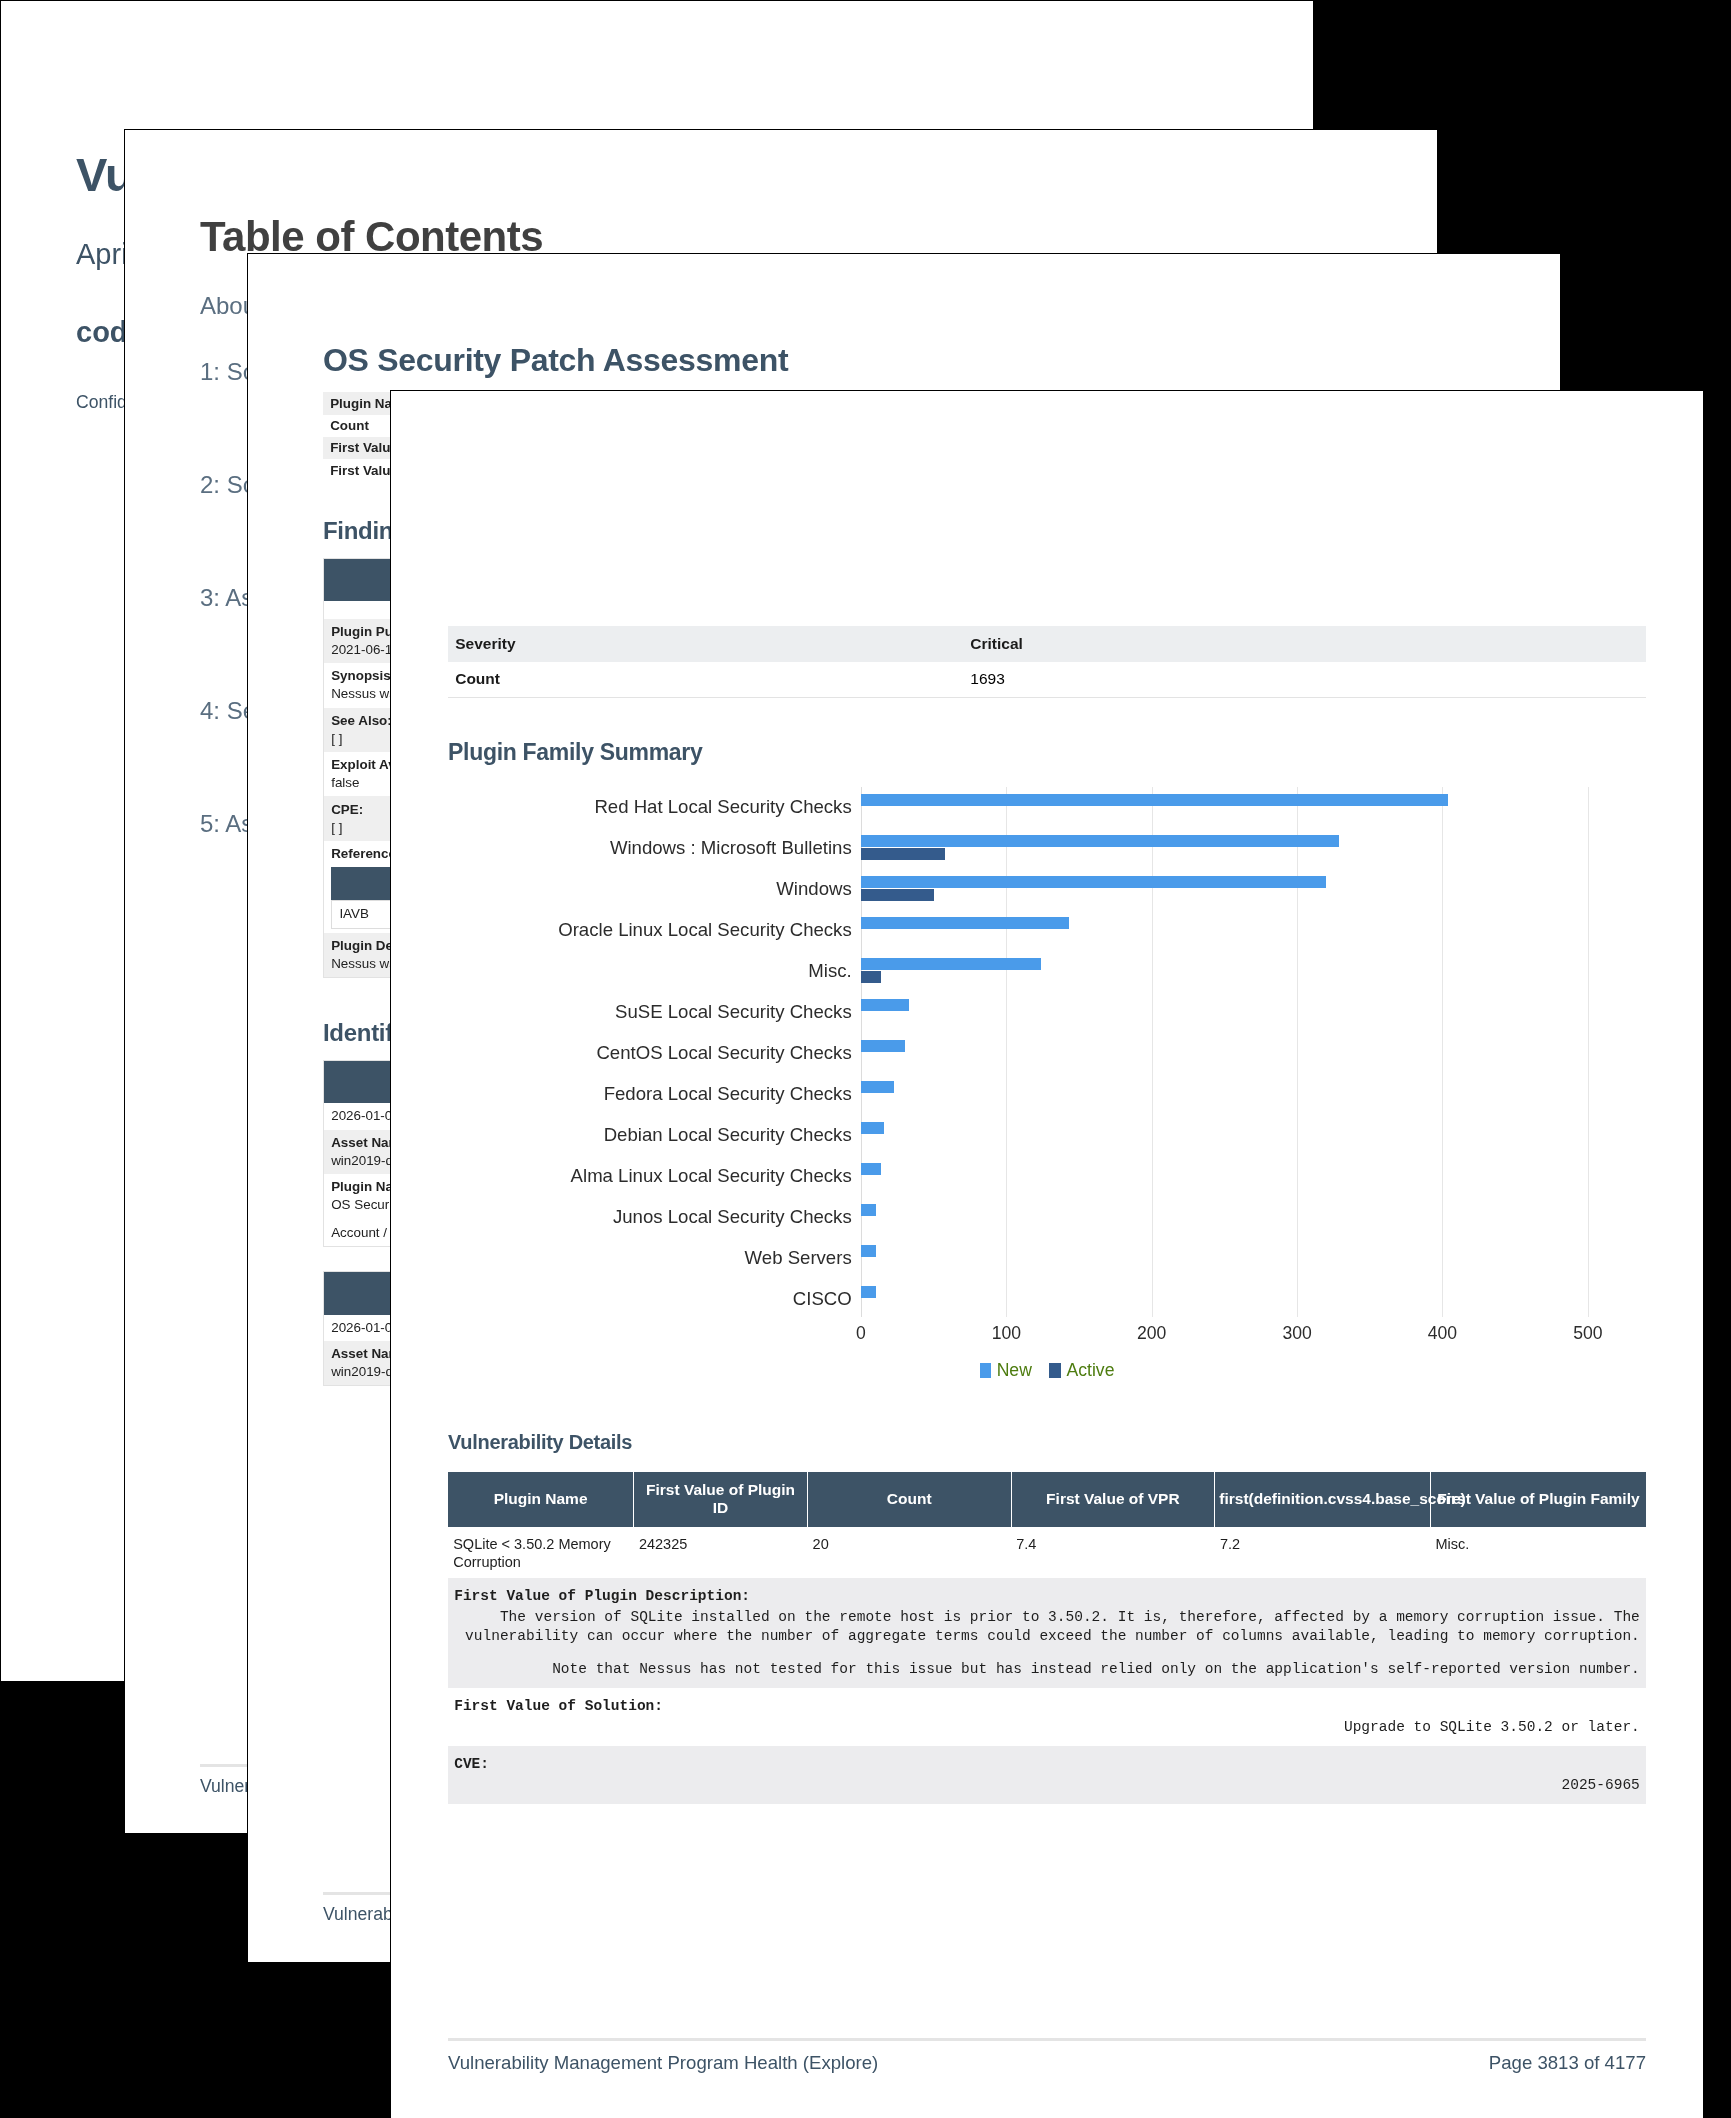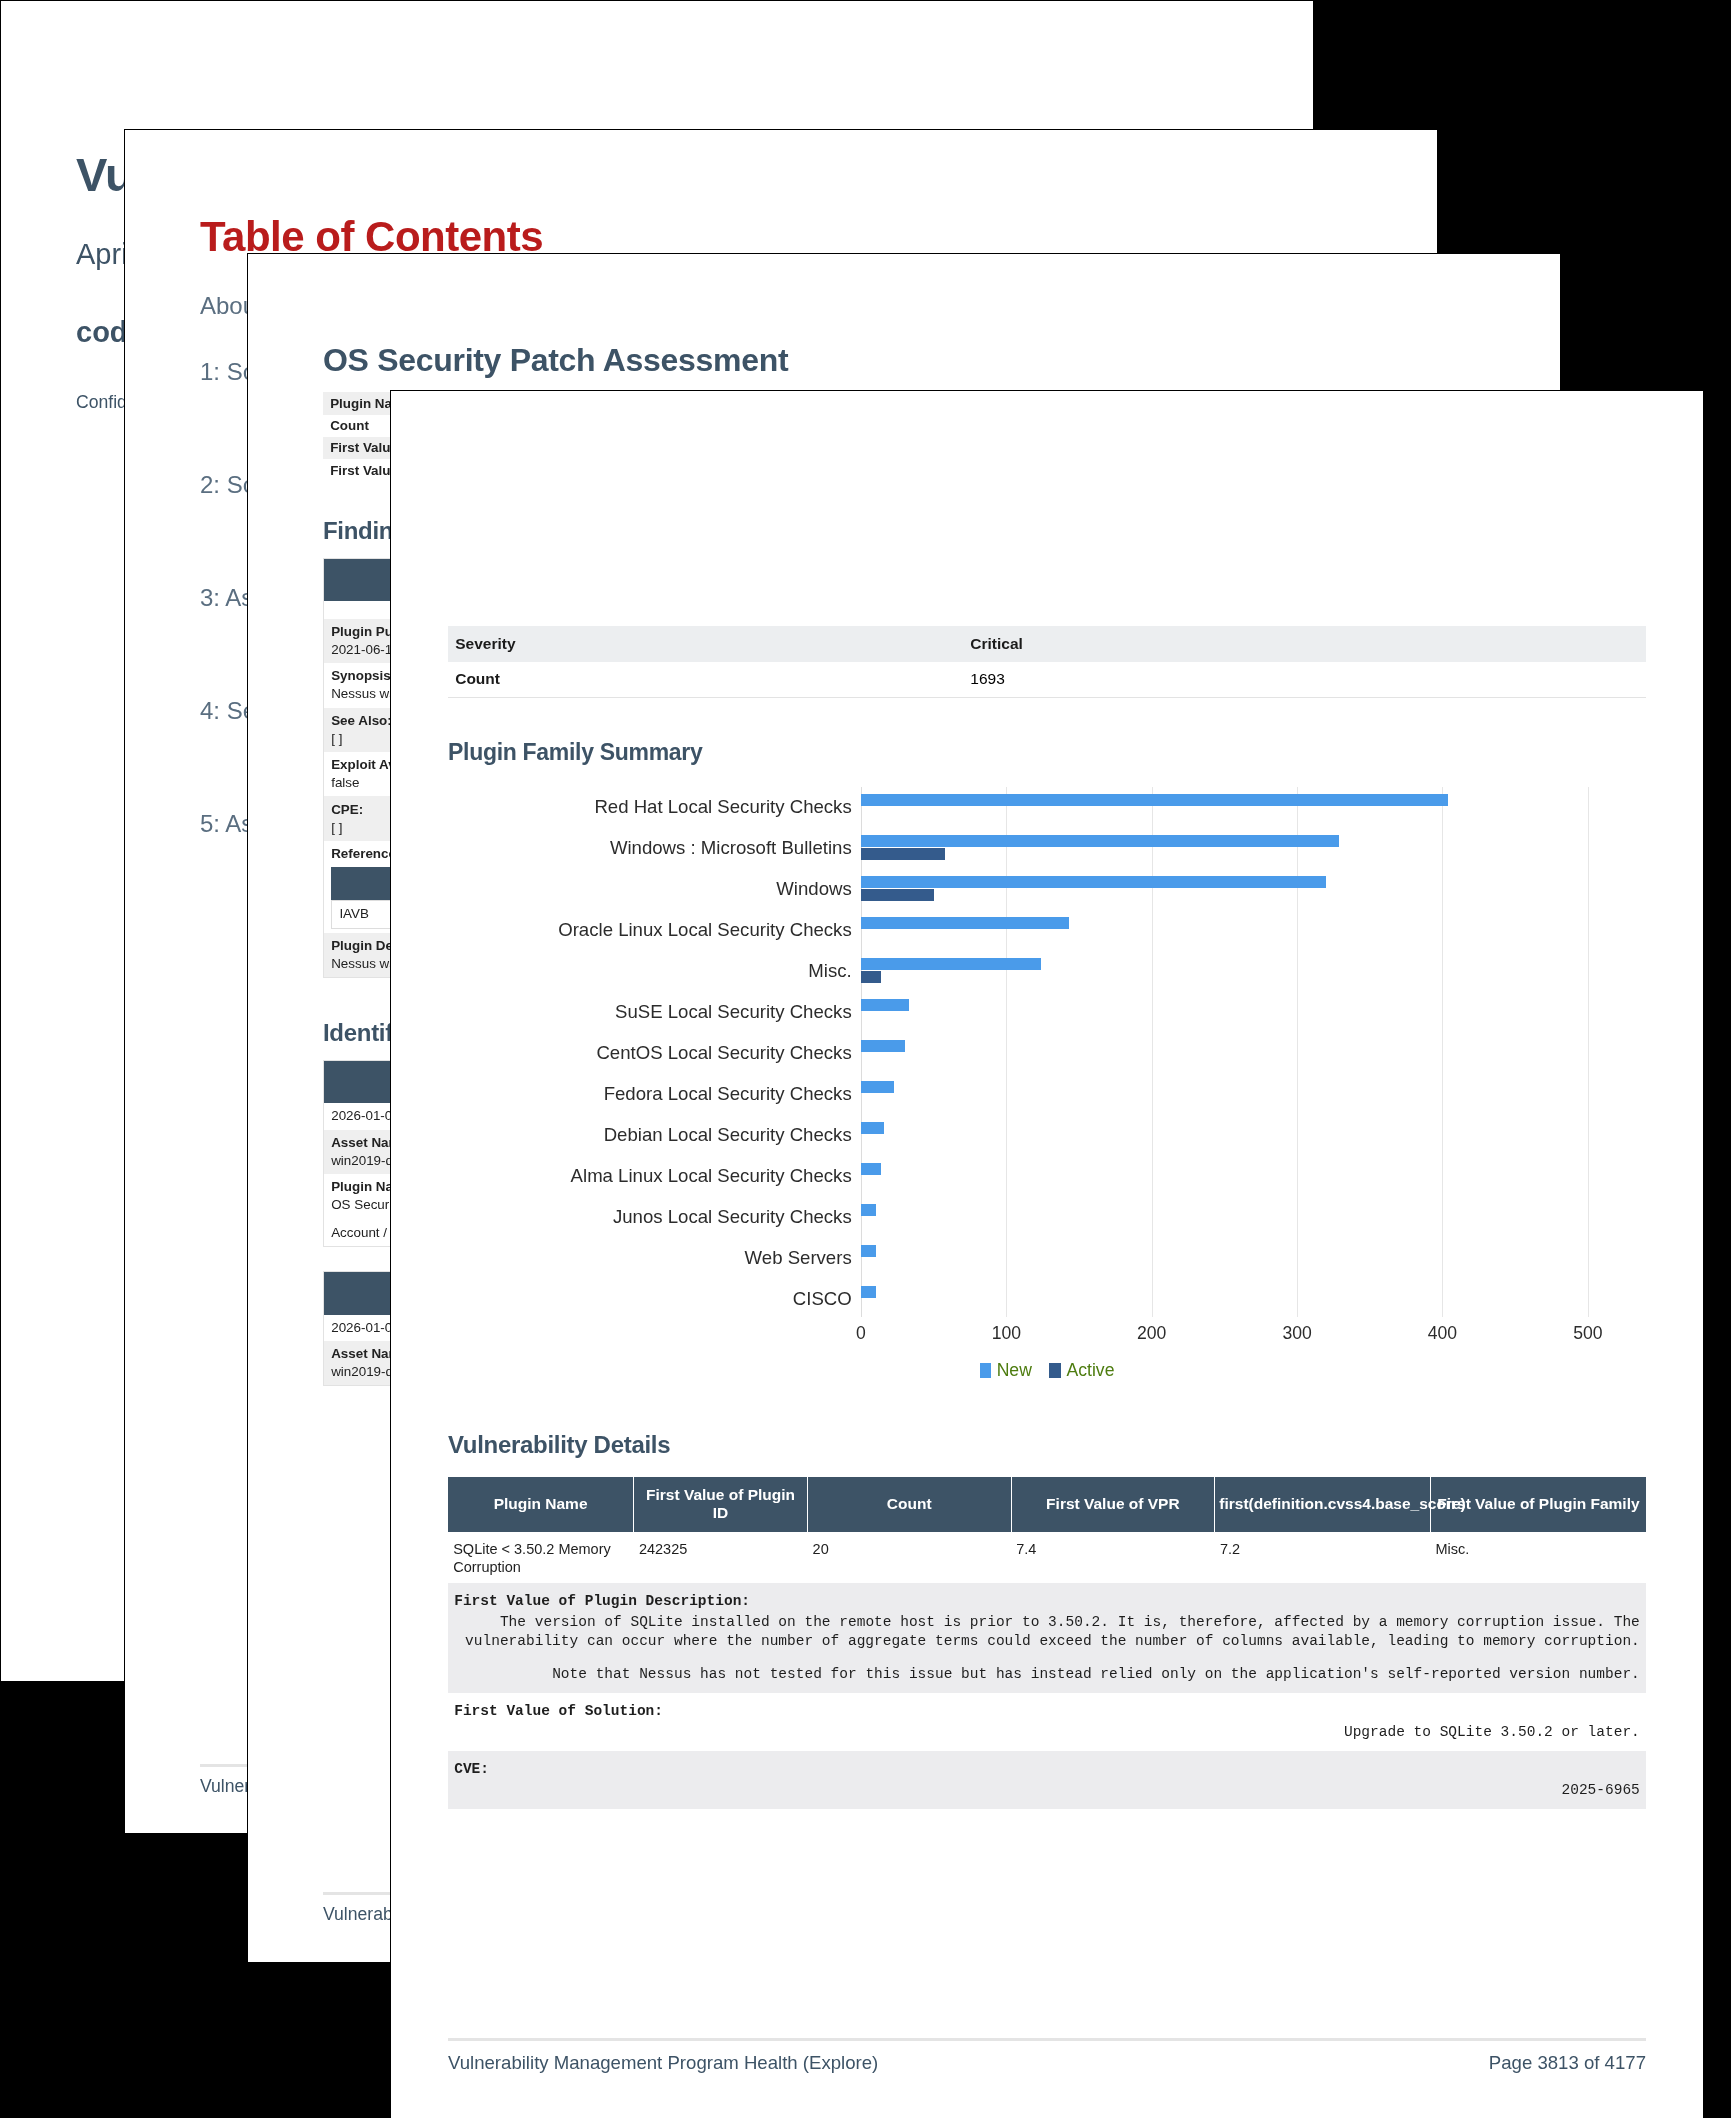--- a/index.html
+++ b/index.html
@@ -34,7 +34,7 @@
   .cover-conf { font-size: 17.6px; color: #3d5366; margin-top: 40px; line-height: 1.5; max-width: 774px;}
 
   
-  .toc-title { font-size: 42px; font-weight: bold; color: #b91c1c; letter-spacing: -0.5px;}
+  .toc-title { font-size: 42px; font-weight: bold; color: #404040; letter-spacing: -0.5px;}
   .toc-sub   { font-size: 24px; color: #5a6e80; margin-top: 31px; }
   .toc-item  { font-size: 24px; color: #5a6e80; margin-top: 38px; }
   .toc-gap   { height: 47px; }

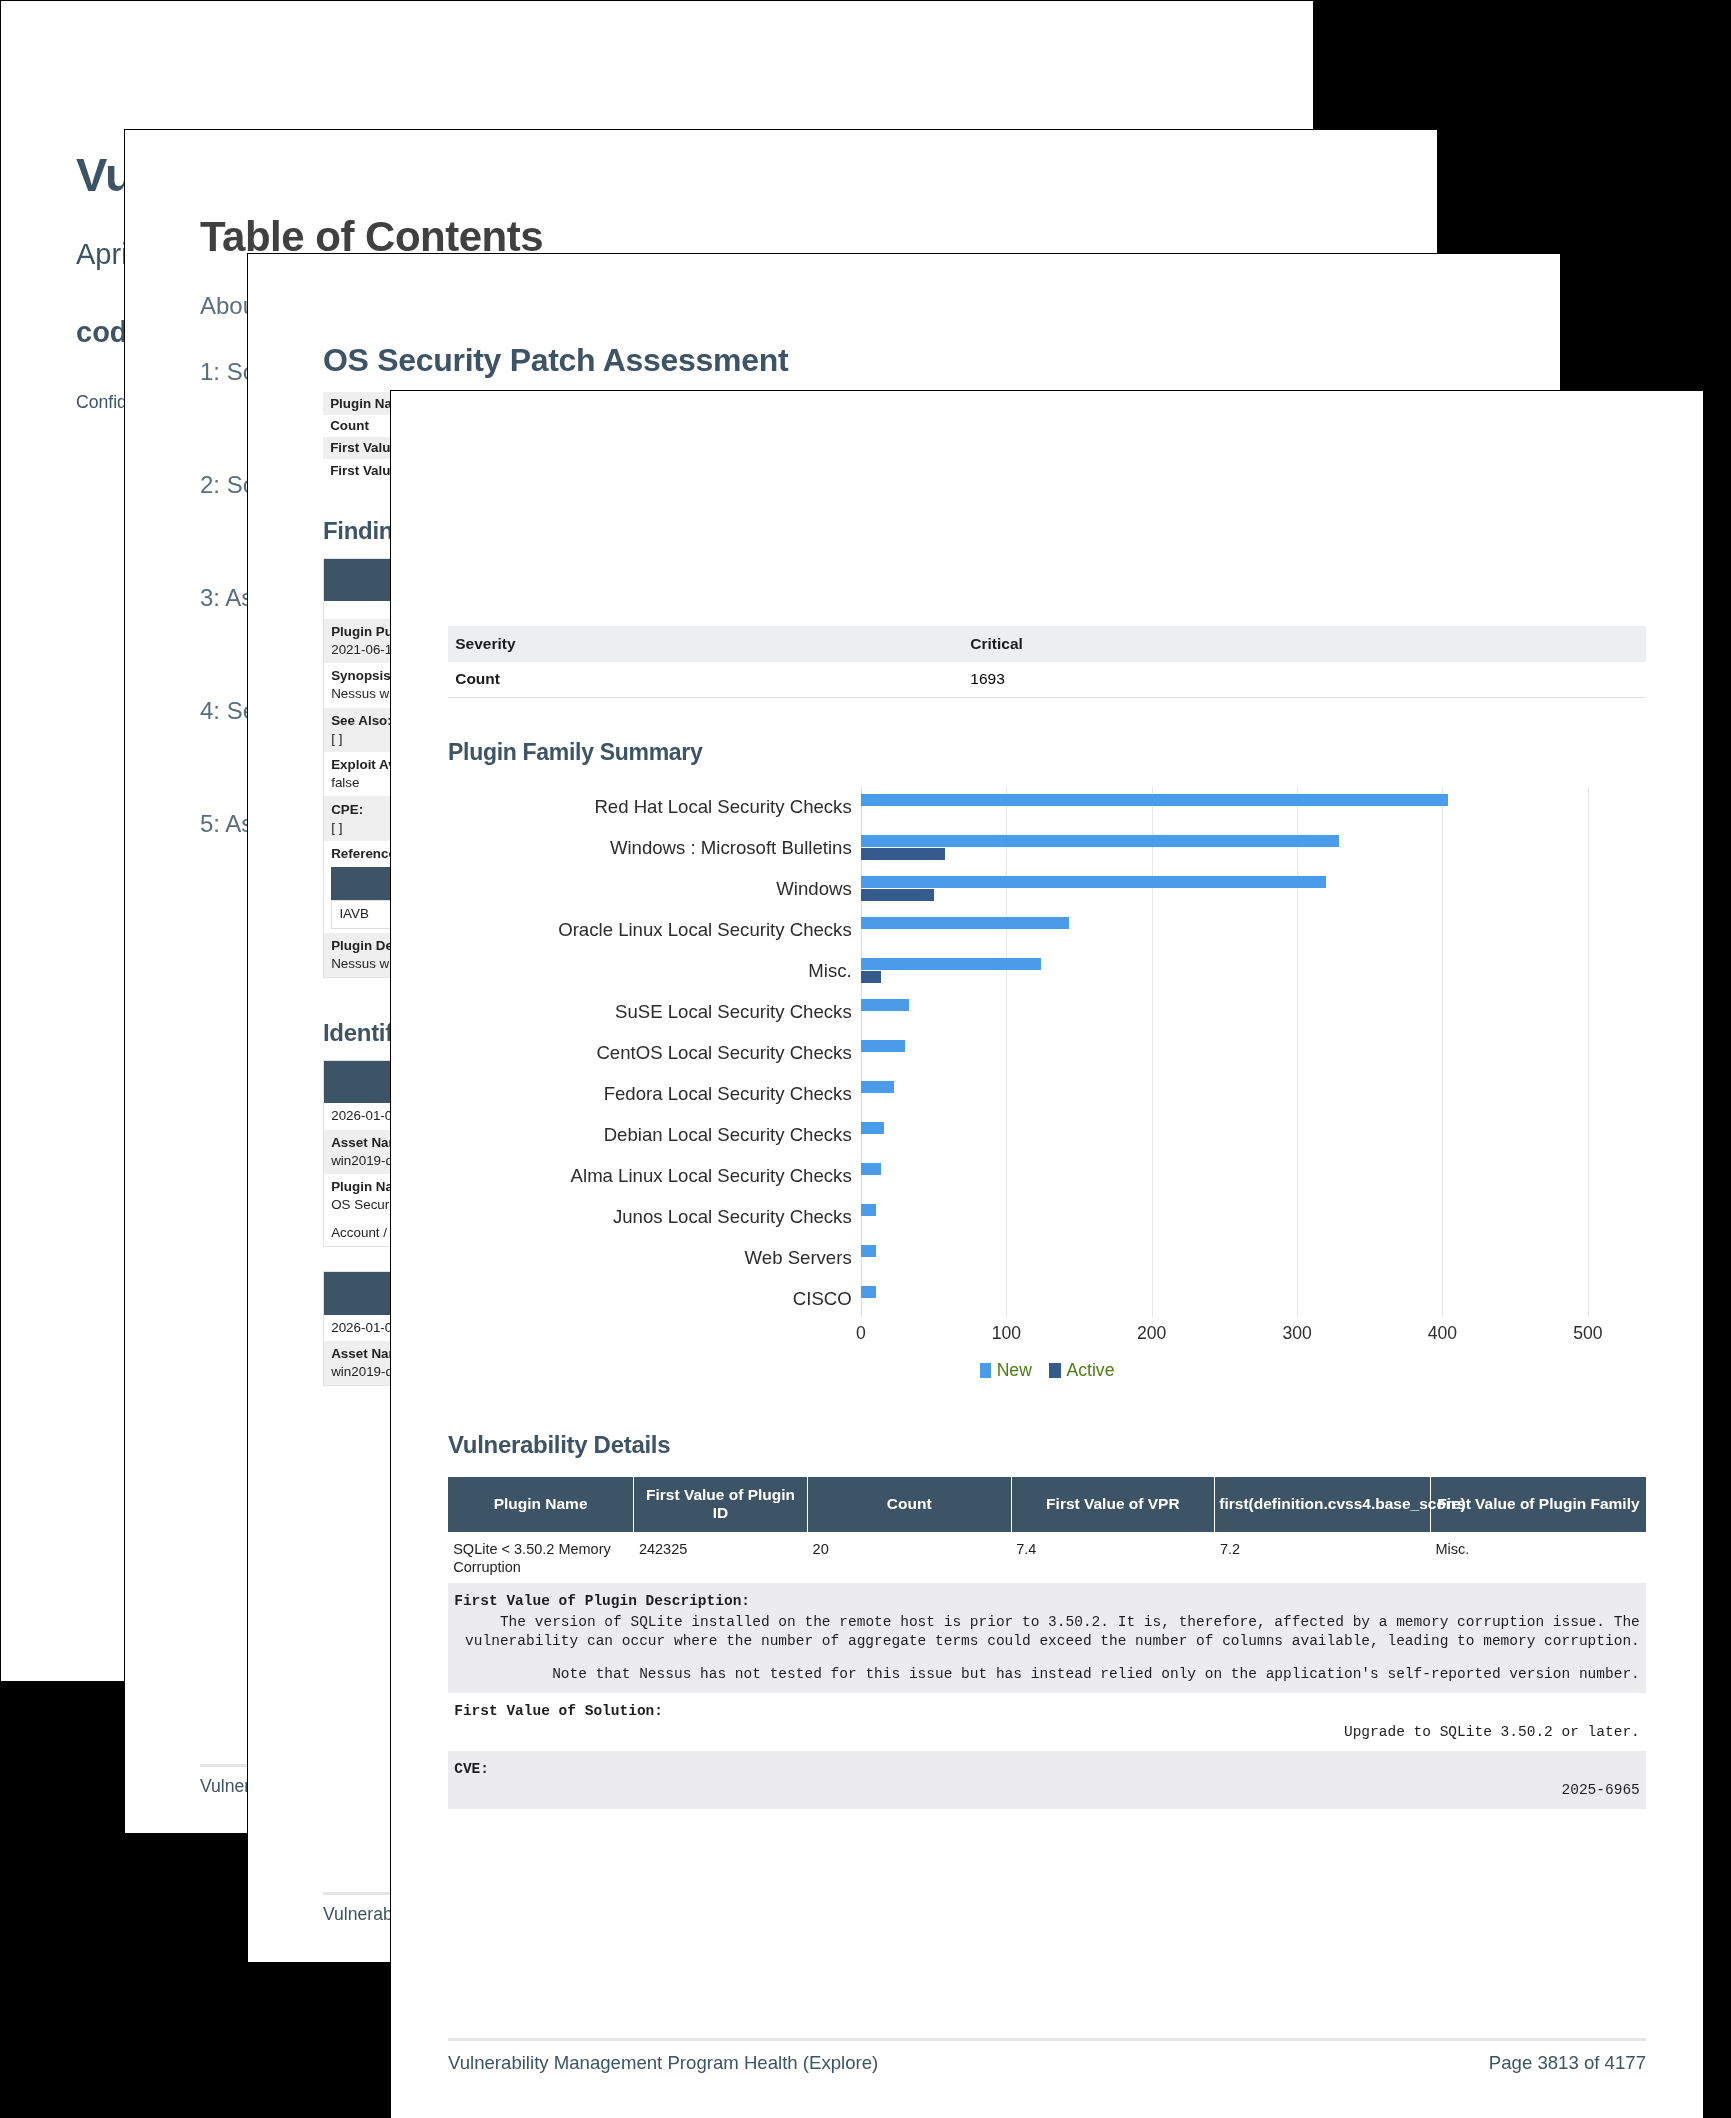--- a/index.html
+++ b/index.html
@@ -90,7 +90,7 @@
   .legend-item { display: flex; align-items: center; gap: 5.7px; font-size: 17.6px; color: #4d7c0f;}
   .swatch { width: 11.4px; height: 15.5px; display:inline-block; }
 
-  .vd-title { font-size: 24px; font-weight: bold; color: #3d5366; margin-top: 50px; letter-spacing: -0.3px;}
+  .vd-title { font-size: 20px; font-weight: bold; color: #3d5366; margin-top: 50px; letter-spacing: -0.3px;}
   .vd-table { width: 100%; border-collapse: collapse; margin-top: 17.6px; table-layout: fixed;}
   .vd-table th {
     background: #3d5366; color: #fff; font-size: 15.5px; font-weight: bold;

